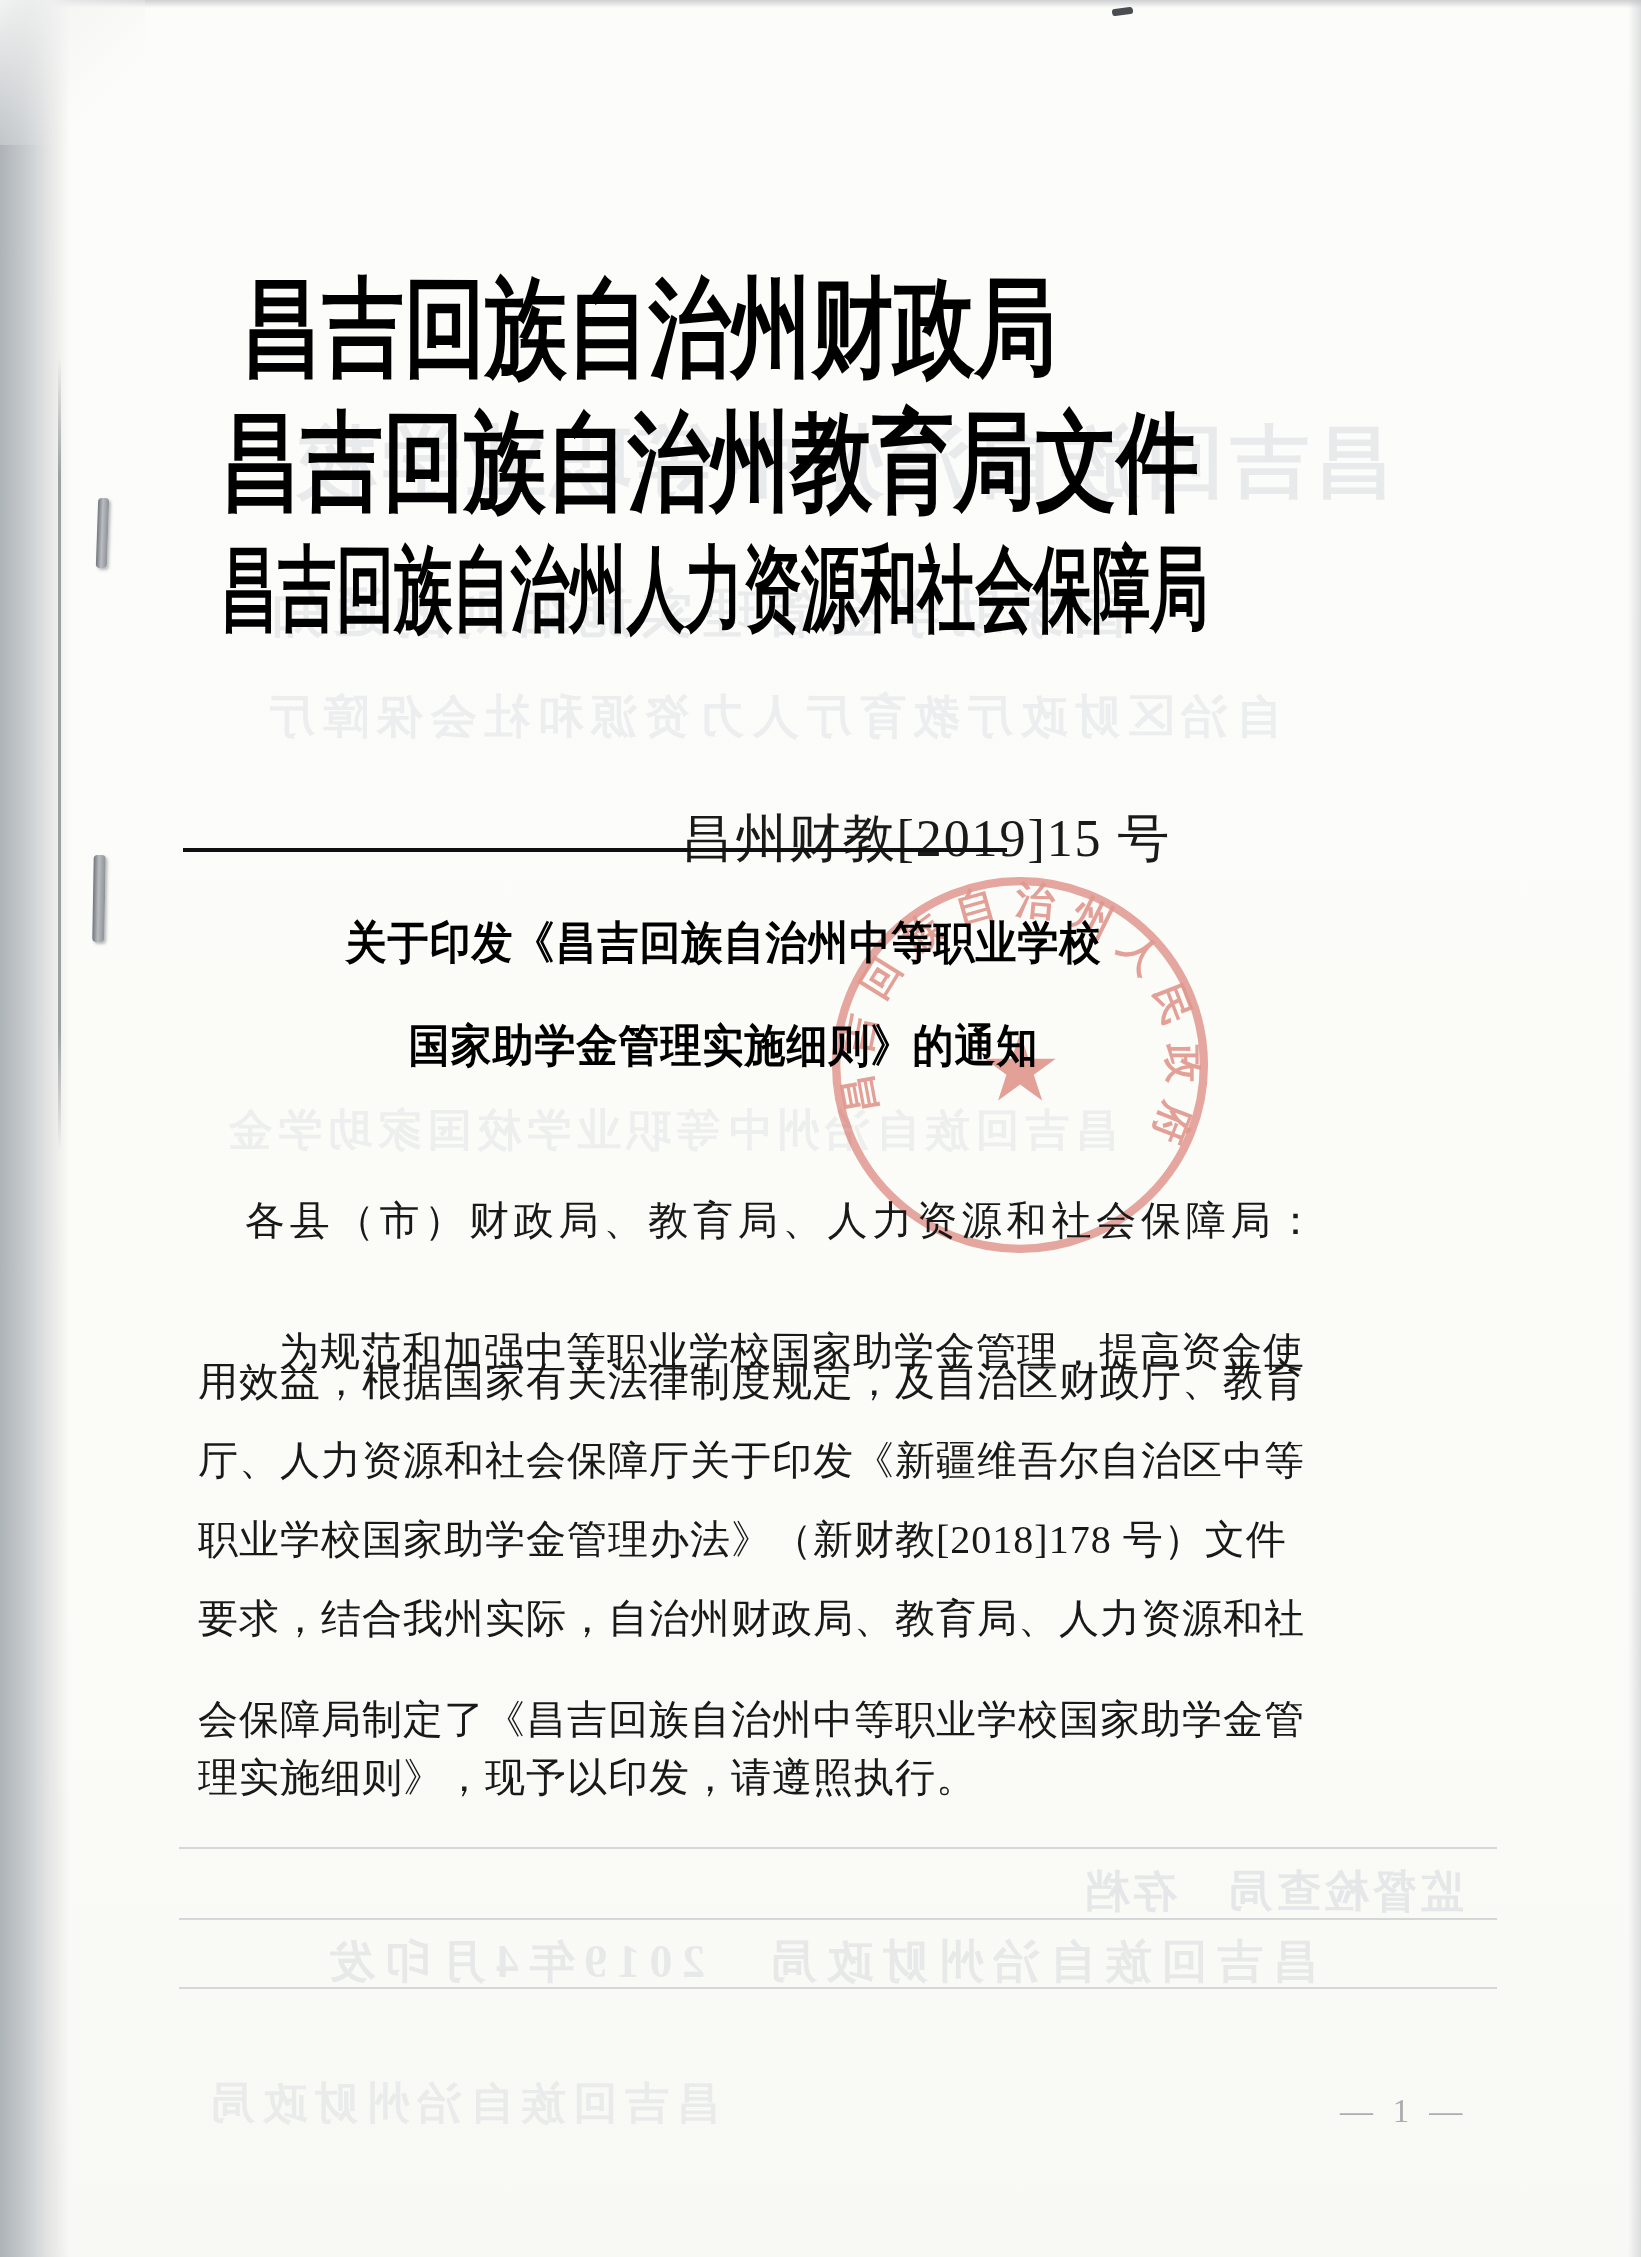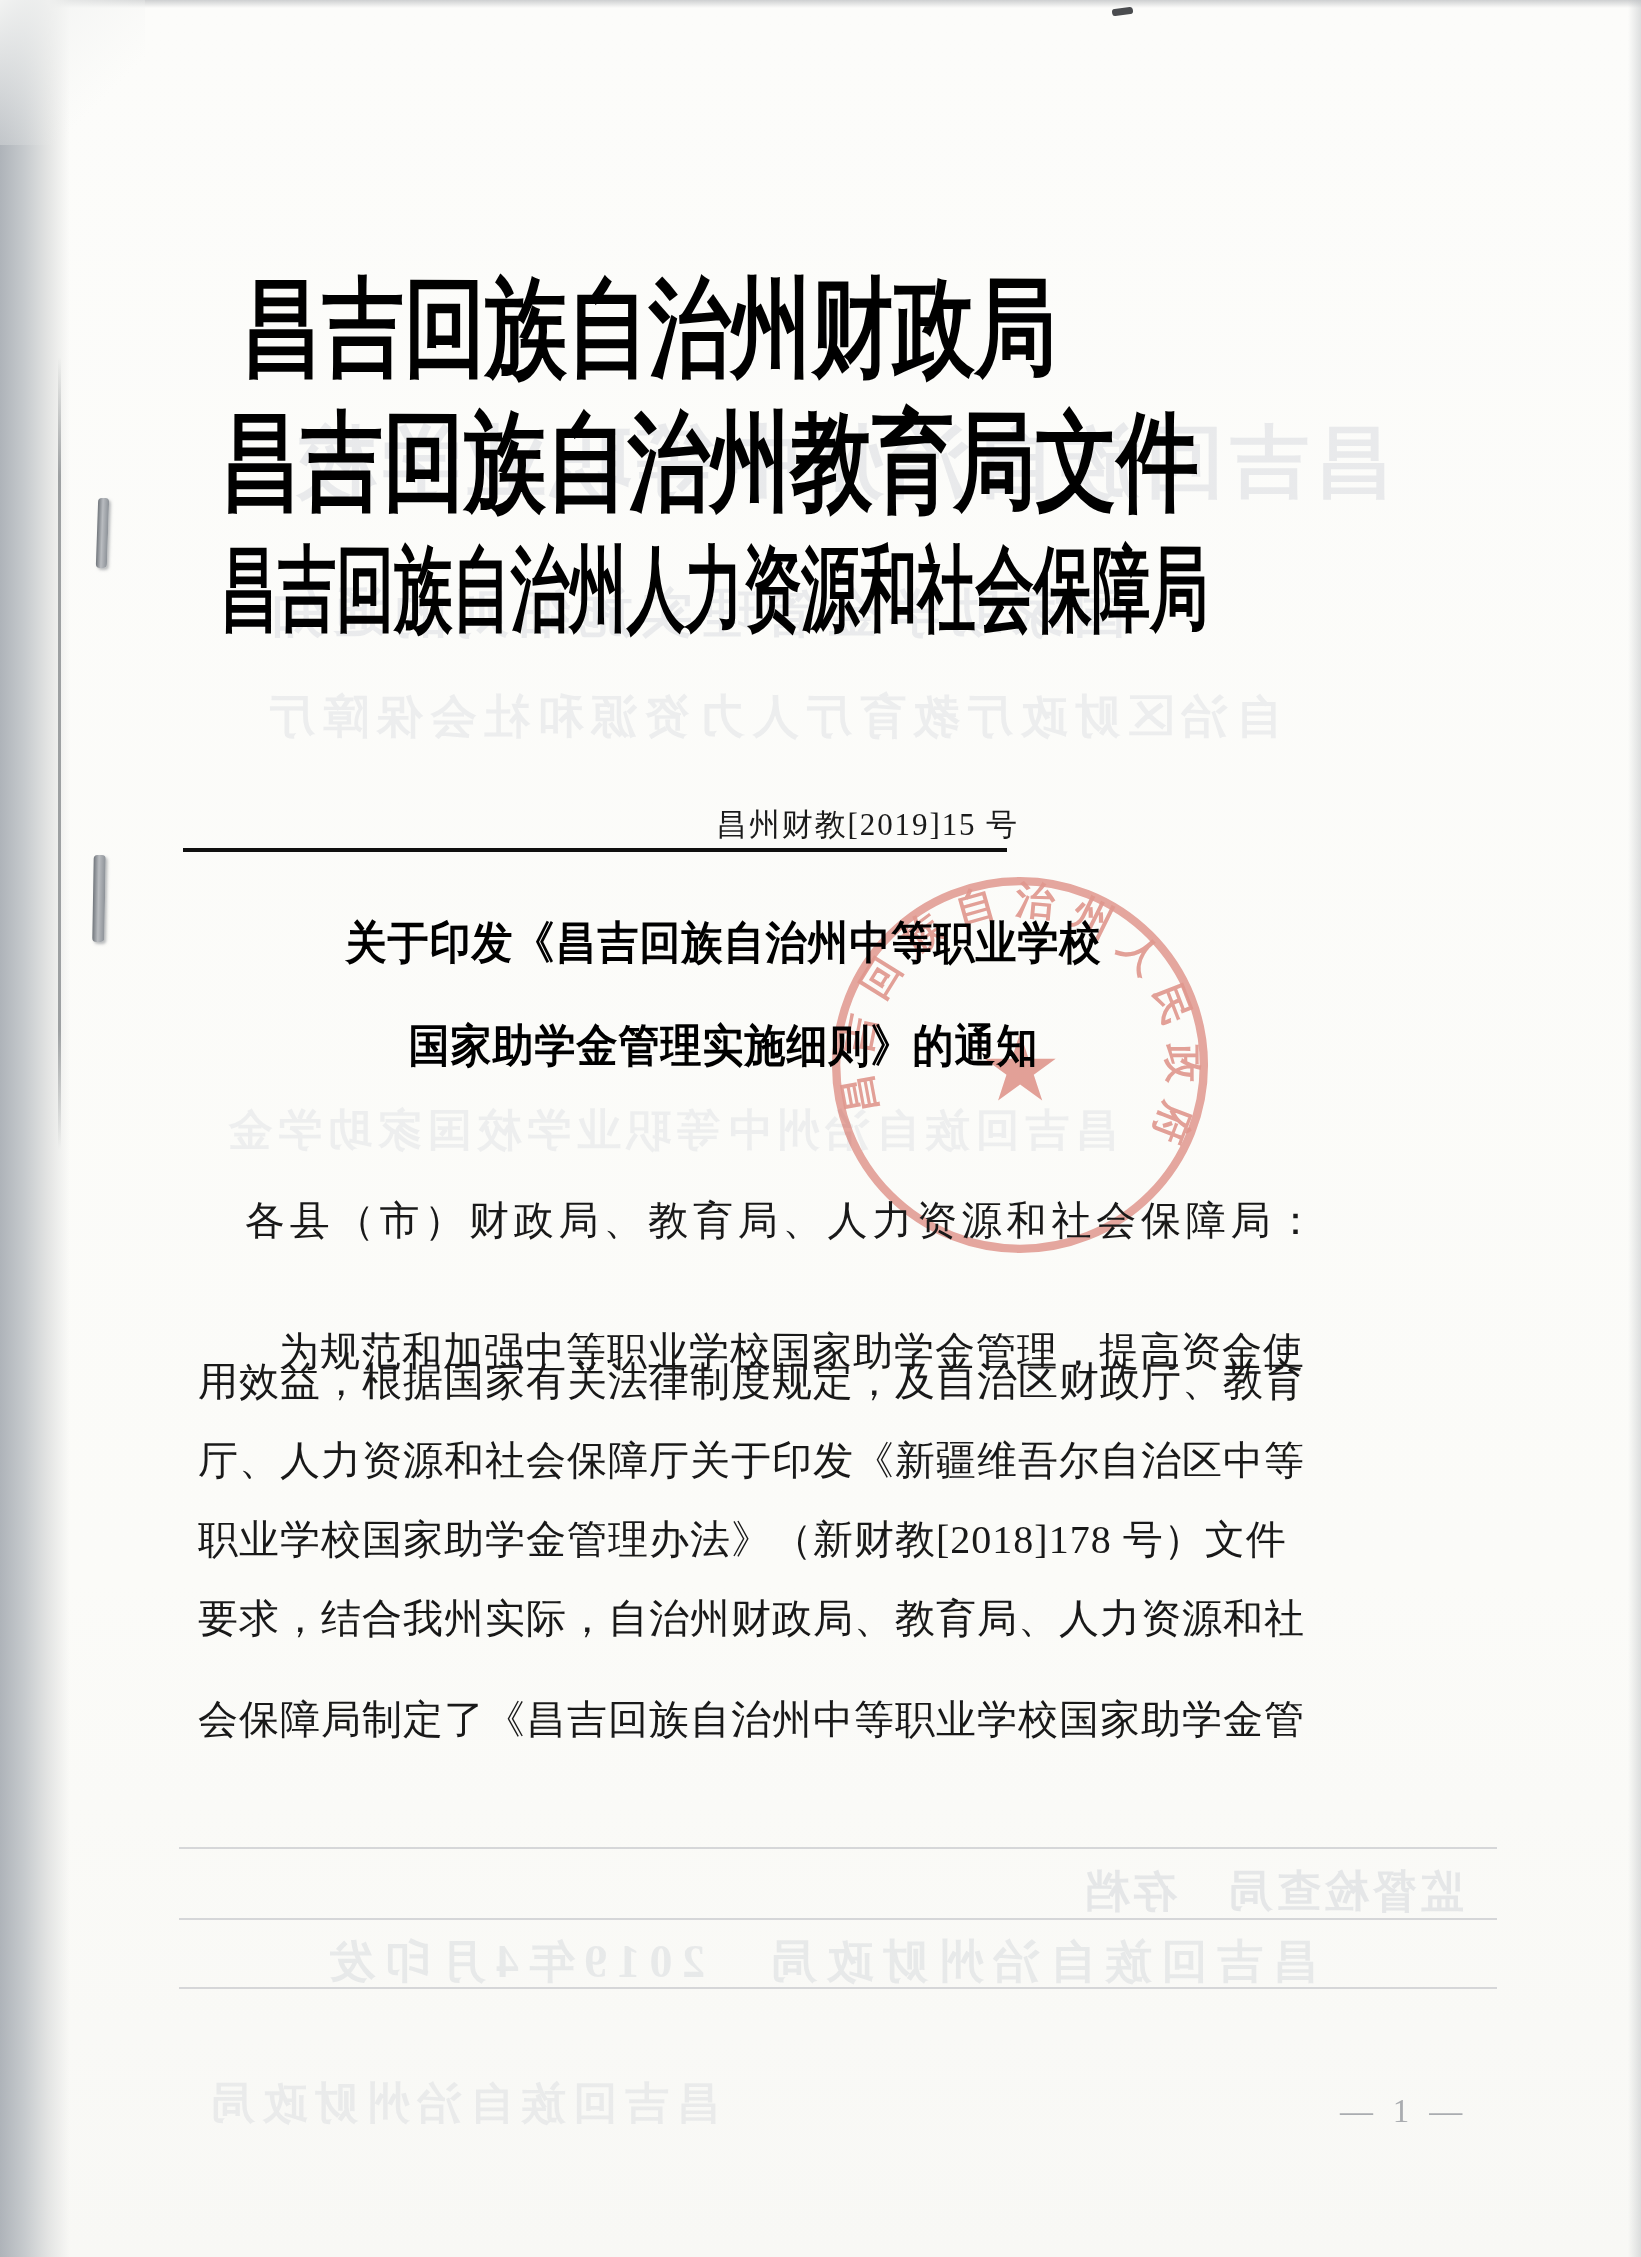--- a/index.html
+++ b/index.html
@@ -75,8 +75,8 @@
   .hdr2{left:220px;top:406px;font-size:108px;transform:scaleX(.755);}
   .hdr3{left:220px;top:541px;font-size:93px;transform:scaleX(.625);}
   .doc-number{
-    position:absolute;left:716px;top:804px;z-index:3;
-    font-size:31px;letter-spacing:1.9px;white-space:nowrap;color:#1a1a1a;
+    position:absolute;left:681px;top:804px;z-index:3;
+    font-size:52px;letter-spacing:1.9px;white-space:nowrap;color:#1a1a1a;
   }
   .rule{
     position:absolute;left:183px;top:848px;width:824px;height:3.9px;z-index:3;

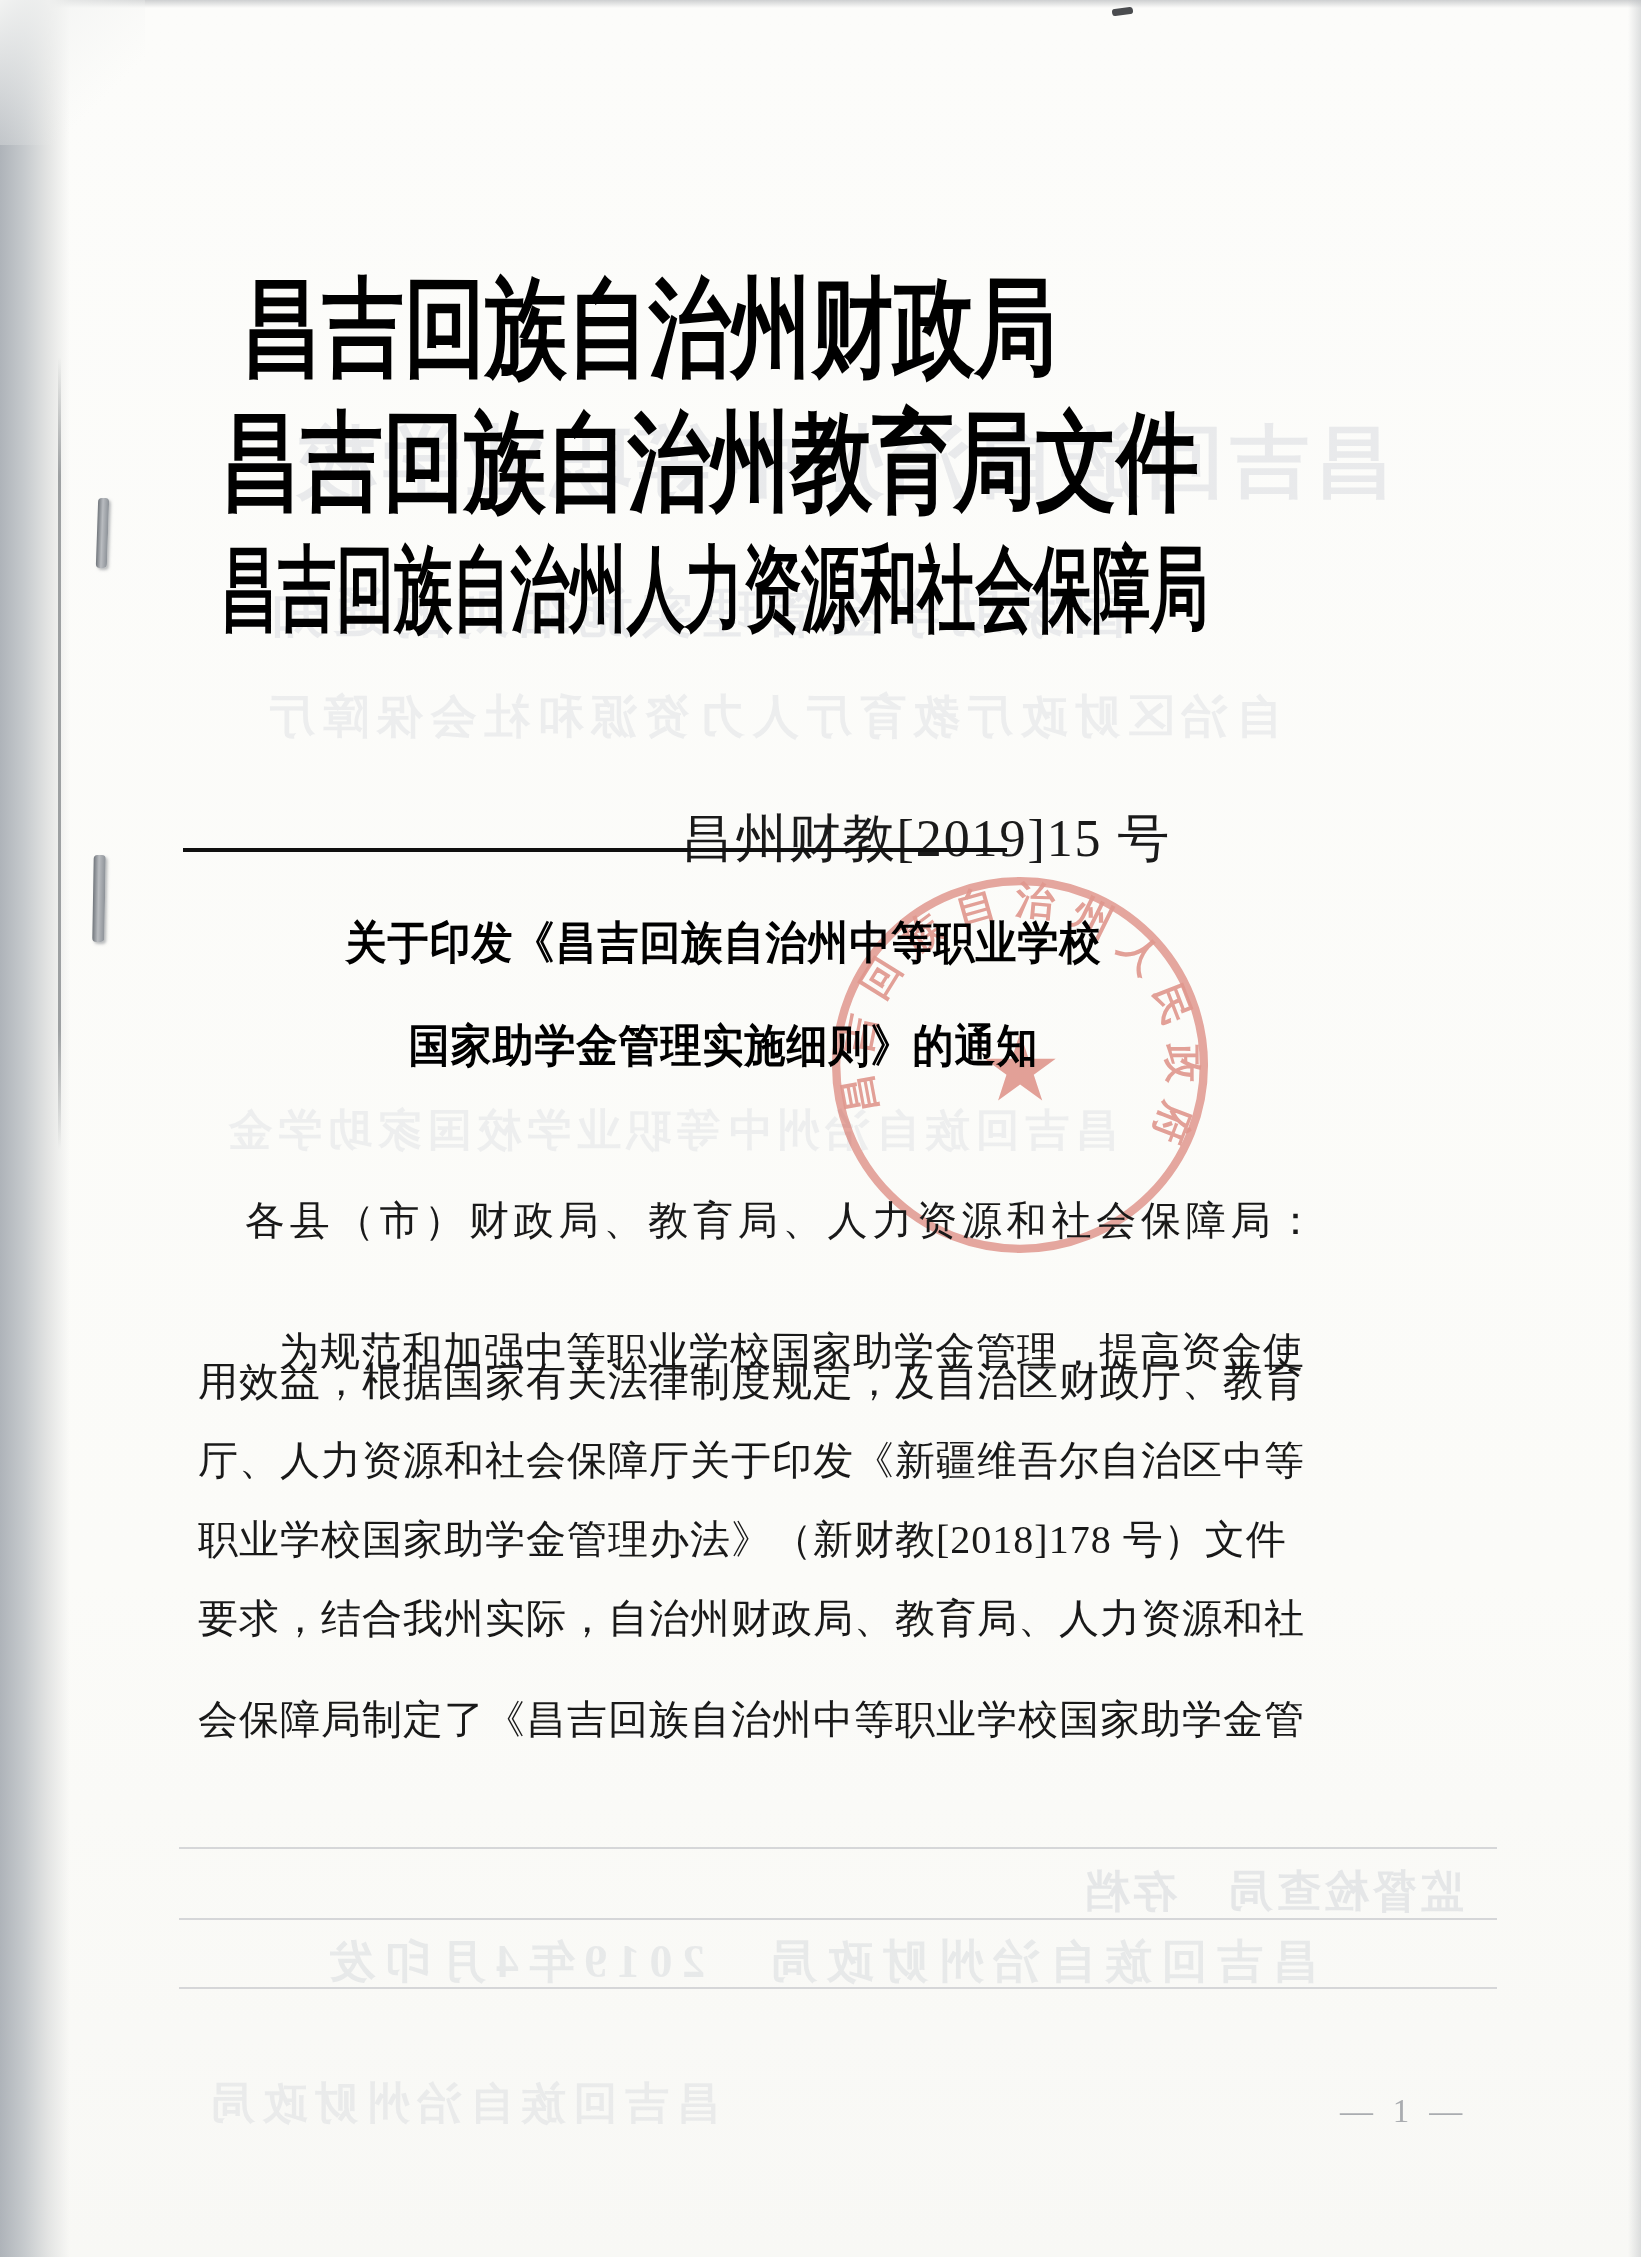--- a/index.html
+++ b/index.html
@@ -162,6 +162,7 @@
   <div class="bl bl4">职业学校国家助学金管理办法》（新财教[2018]178 号）文件</div>
   <div class="bl bl5">要求，结合我州实际，自治州财政局、教育局、人力资源和社</div>
   <div class="bl bl6">会保障局制定了《昌吉回族自治州中等职业学校国家助学金管</div>
+  <div class="bl bl7">理实施细则》，现予以印发，请遵照执行。</div>
 
   <div class="page-number">— 1 —</div>
 

